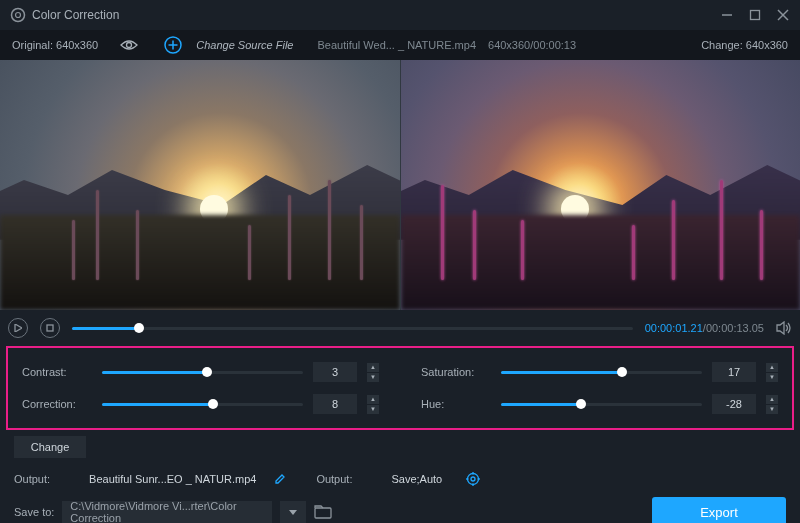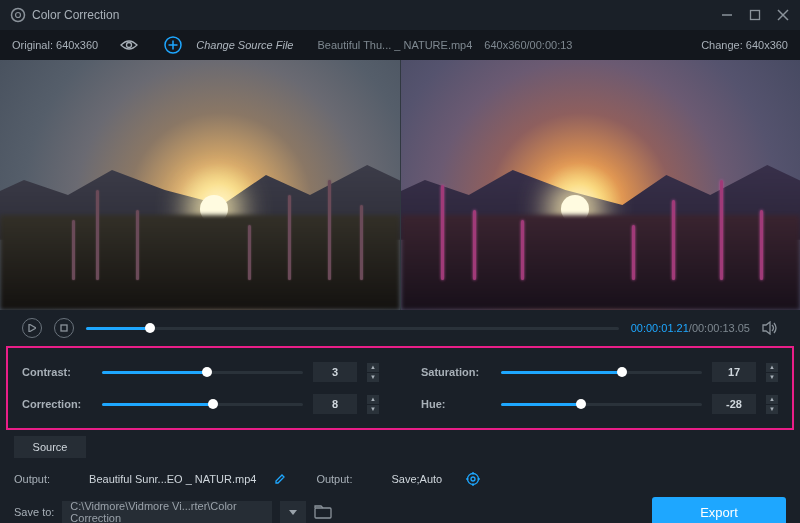--- a/index.html
+++ b/index.html
@@ -117,7 +117,7 @@
     </span>
   <span class="chg">Change Source File</span>
   <div class="src-info">
-    <span>Beautiful Thu... _ NATURE.mp4</span>
+    <span>Beautiful Wed... _ NATURE.mp4</span>
     <span>640x360/00:00:13</span>
   </div>
   <span class="spacer"></span>

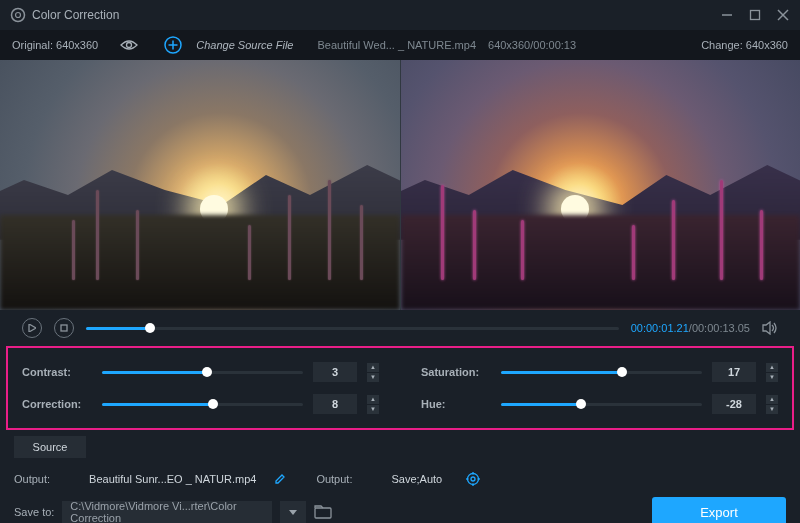--- a/index.html
+++ b/index.html
@@ -34,7 +34,7 @@
 .pane.left .flw { background: #6a4a58; box-shadow: 0 0 2px #6a4a58; }
 .pane.right .flw { background: #a03a78; box-shadow: 0 0 3px #c850a0; }
 
-.playbar { height: 36px; display: flex; align-items: center; padding: 0 22px; gap: 12px; }
+.playbar { height: 36px; display: flex; align-items: center; padding: 0 8px; gap: 12px; }
 .pbtn { width: 20px; height: 20px; border: 1.5px solid #6a737c; border-radius: 50%; display: flex; align-items: center; justify-content: center; cursor: pointer; }
 .seek { flex: 1; height: 3px; background: #2a323a; position: relative; border-radius: 2px; }
 .seek .fill { position: absolute; left: 0; top: 0; bottom: 0; background: #1ea7ff; border-radius: 2px; }

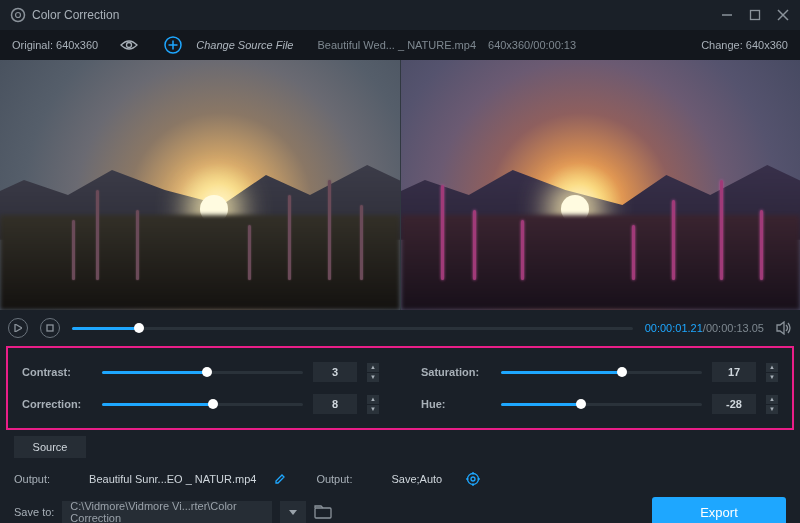--- a/index.html
+++ b/index.html
@@ -43,7 +43,7 @@
 .time .cur { color: #1ea7ff; }
 
 .sliders { padding: 8px 14px; border: 2px solid #e91e88; margin: 0 6px 6px; }
-.sliders-row { display: flex; gap: 42px; font-weight: bold; }
+.sliders-row { display: flex; gap: 42px; }
 .sl { display: flex; align-items: center; gap: 10px; width: 50%; margin: 6px 0; }
 .sl .lbl { width: 70px; font-size: 11px; }
 .sl .track { flex: 1; height: 3px; background: #2a323a; position: relative; border-radius: 2px; }

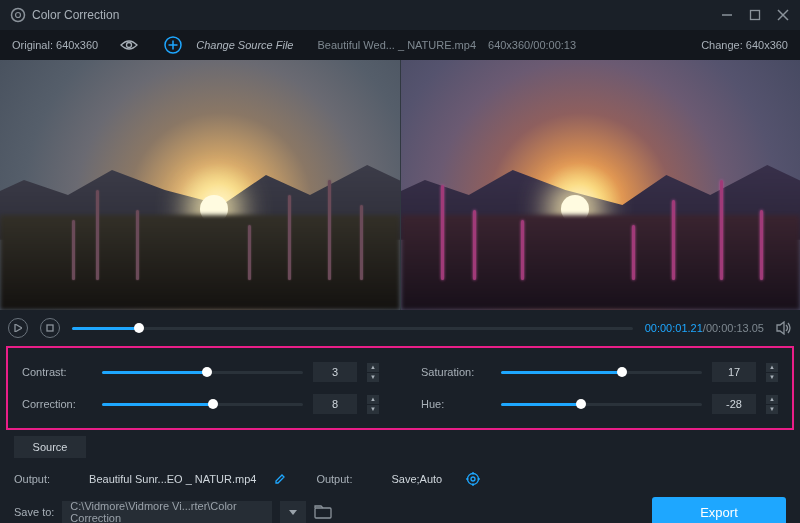--- a/index.html
+++ b/index.html
@@ -234,7 +234,7 @@
 </div>
 
 <div class="reset-row">
-  <button class="reset">Source</button>
+  <button class="reset">Change</button>
 </div>
 
 <div class="outrow">

